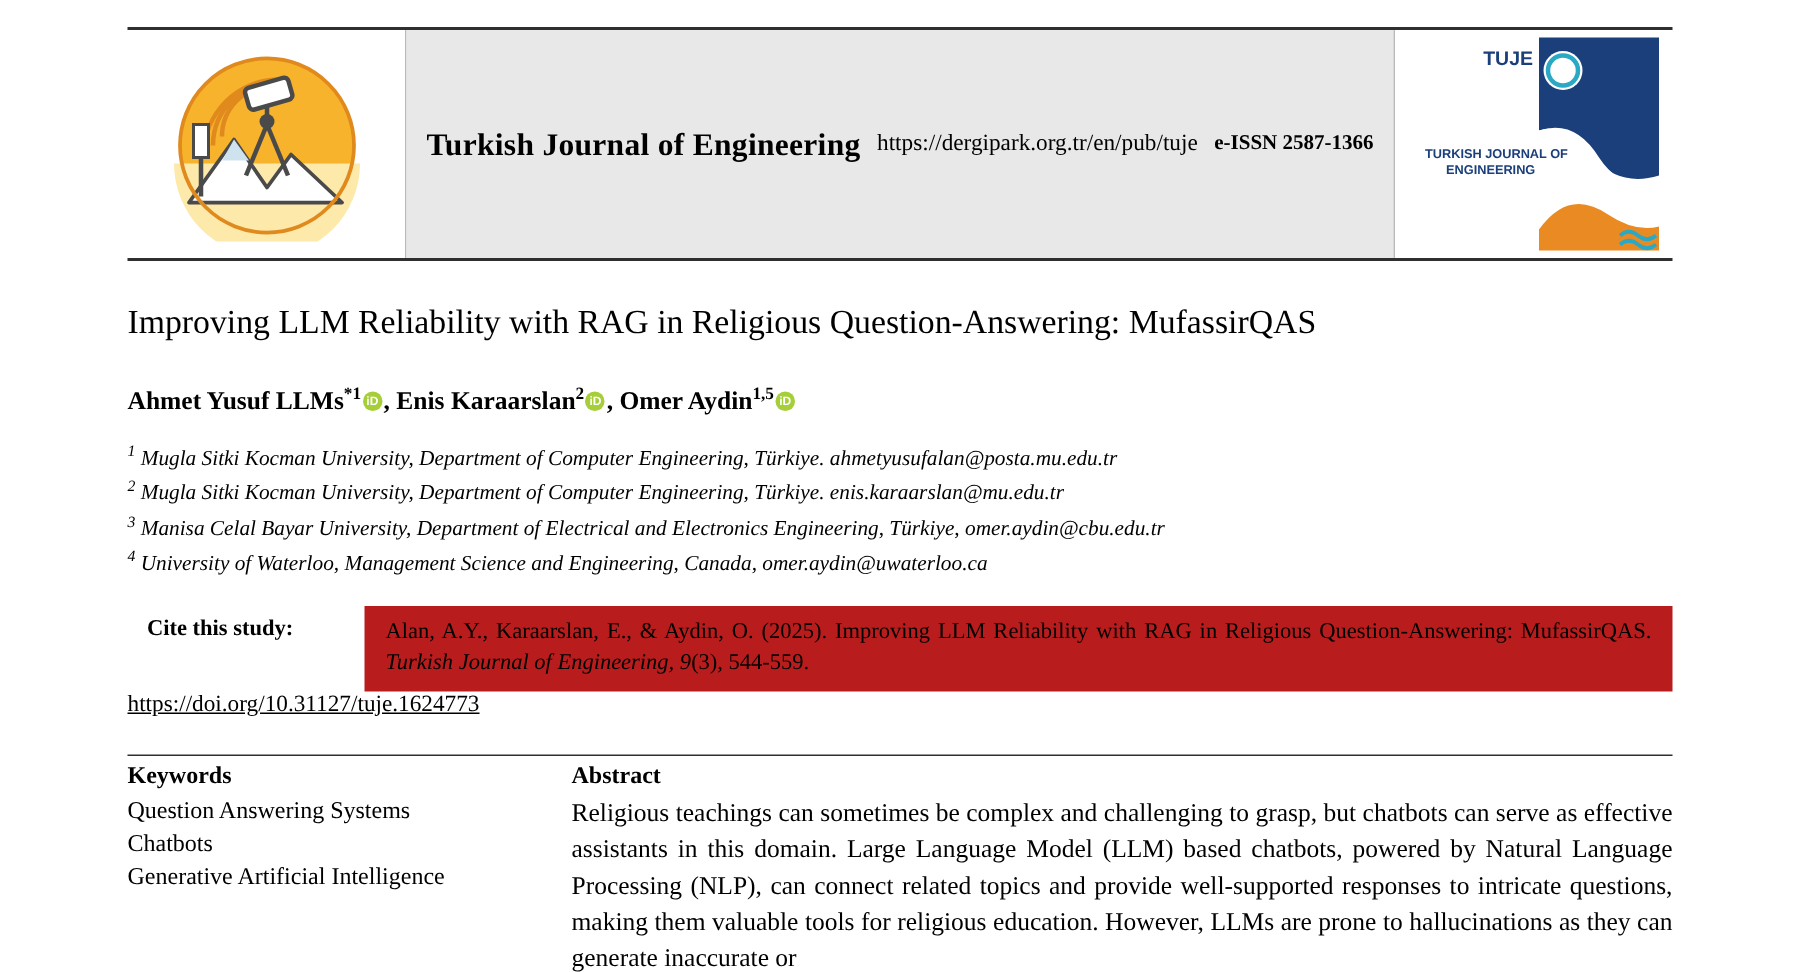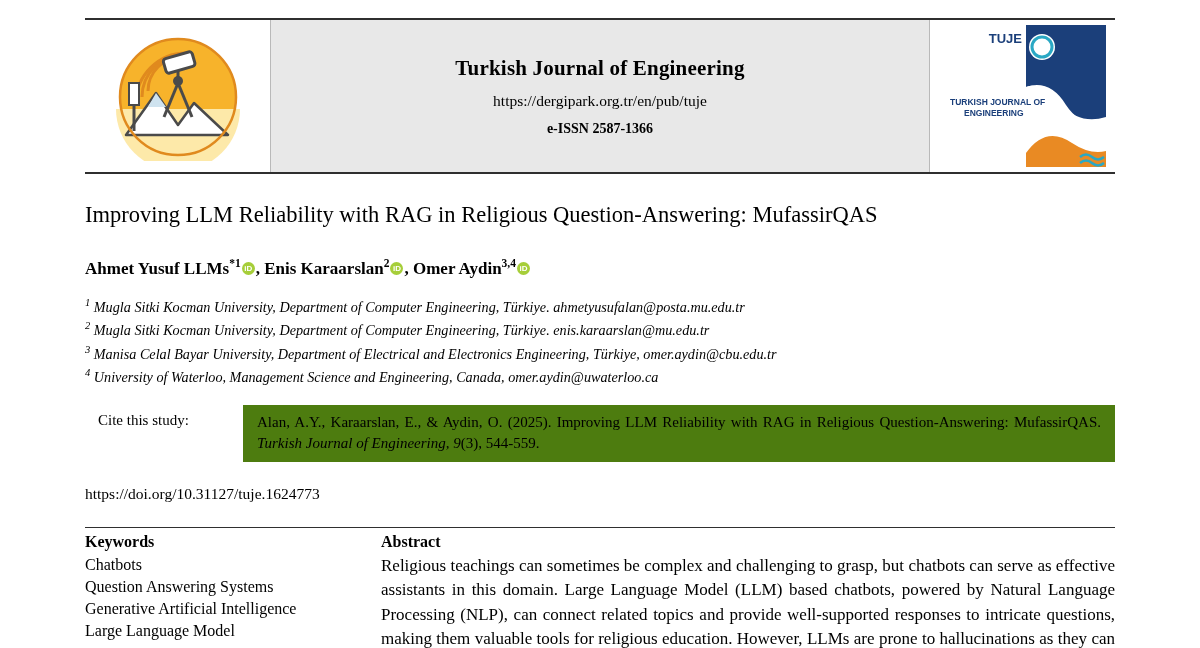--- a/index.html
+++ b/index.html
@@ -43,7 +43,7 @@
     flex: 1;
     background: #e8e8e8;
     display: flex;
-    flex-direction: column;
+    flex-direction: row;
     align-items: center;
     justify-content: center;
     gap: 11px;

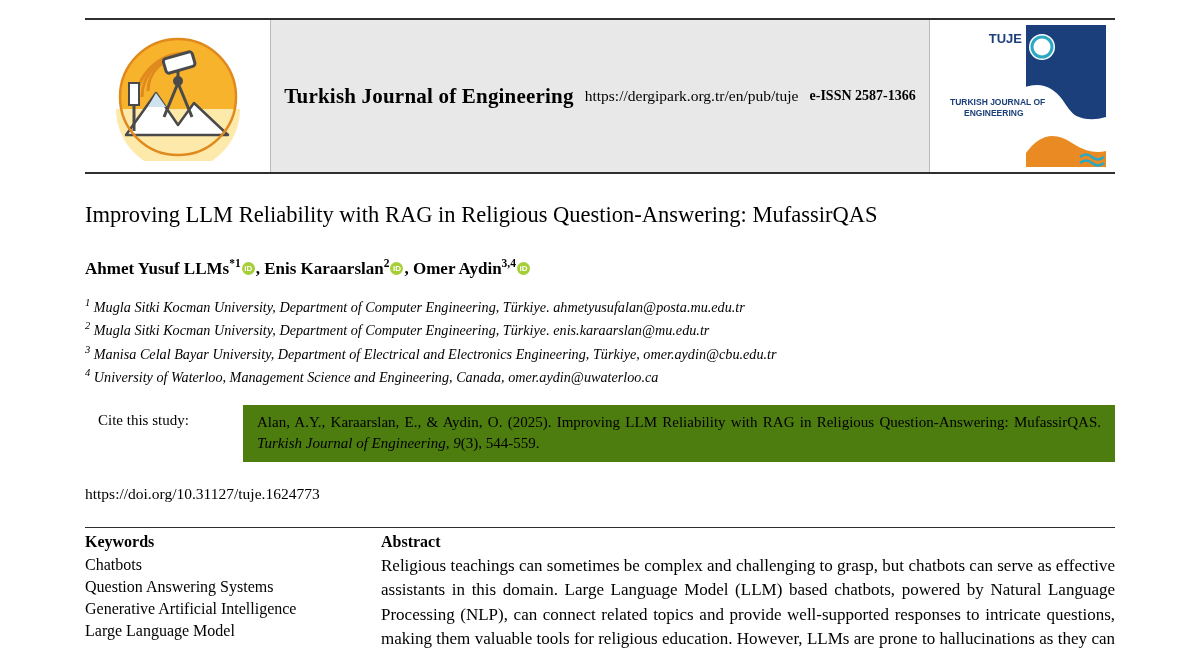--- a/index.html
+++ b/index.html
@@ -251,7 +251,7 @@
   <div class="paper-title">Improving LLM Reliability with RAG in Religious Question-Answering: MufassirQAS</div>
 
   <div class="authors">
-    <span>Ahmet Yusuf LLMs</span><span class="sup">*1</span><span class="orcid"></span><span>, </span><span>Enis Karaarslan</span><span class="sup">2</span><span class="orcid"></span><span>, </span><span>Omer Aydin</span><span class="sup">3,4</span><span class="orcid"></span>
+    <span>Ahmet Yusuf LLMs</span><span class="sup">*1</span><span class="orcid"></span><span>, </span><span>Enis Karaarslan</span><span class="sup">2</span><span class="orcid"></span><span>, </span><span>Omer Aydin</span><span class="sup">1,5</span><span class="orcid"></span>
   </div>
 
   <div class="affiliations">

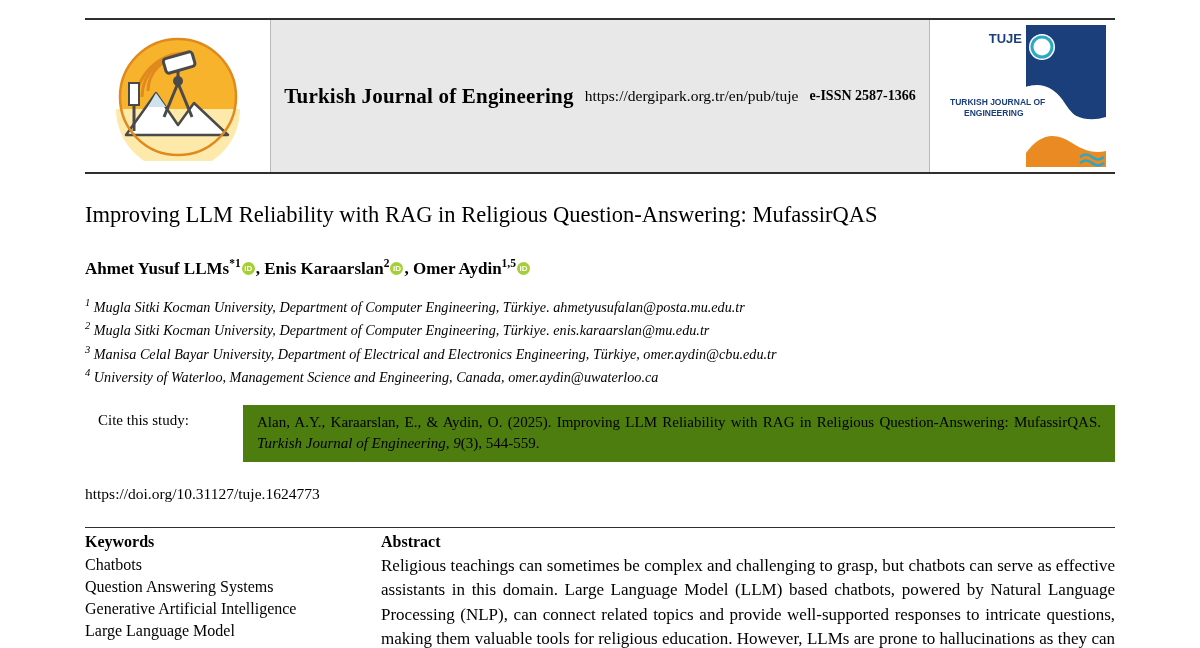--- a/index.html
+++ b/index.html
@@ -134,6 +134,7 @@
     padding: 7px 0 7px 13px;
     box-sizing: border-box;
     flex: 0 0 158px;
+    font-weight: bold;
   }
   .cite-body {
     flex: 1;

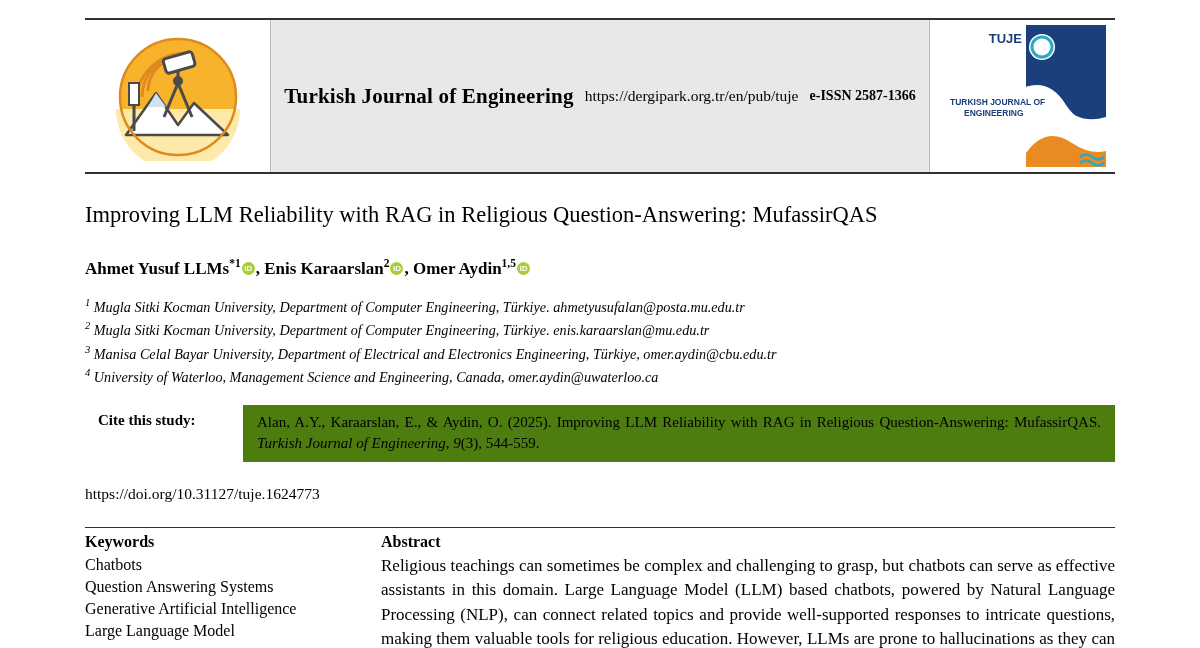--- a/index.html
+++ b/index.html
@@ -138,7 +138,7 @@
   }
   .cite-body {
     flex: 1;
-    background: #4d7c0f;
+    background: #b91c1c;
     padding: 7px 14px 8px 14px;
     box-sizing: border-box;
     text-align: justify;

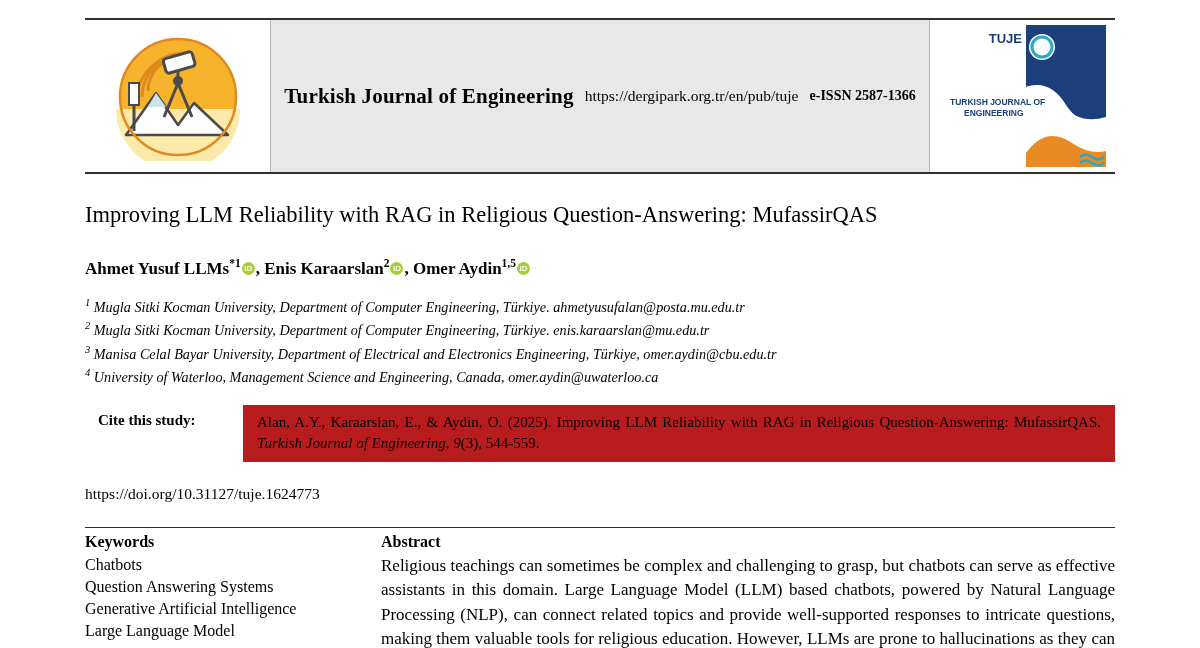--- a/index.html
+++ b/index.html
@@ -147,8 +147,8 @@
   .cite-body i { font-style: italic; }
 
   .doi {
-    margin-top: 23px;
     font-size: 15.5px;
+    text-decoration: underline;
   }
 
   

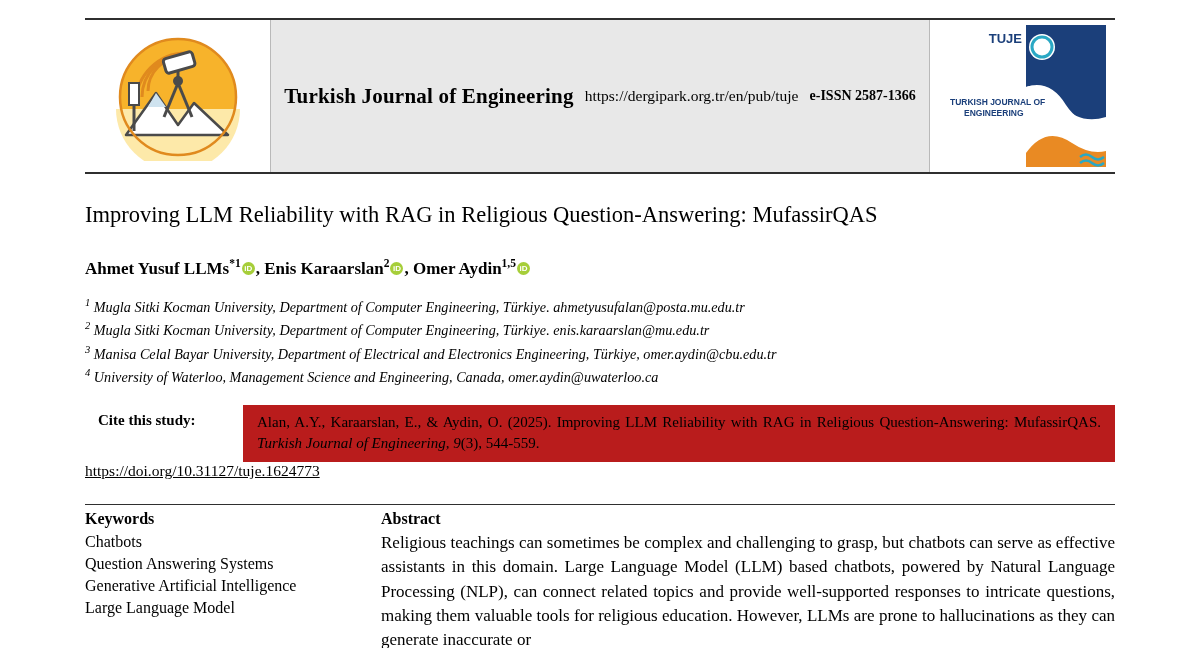--- a/index.html
+++ b/index.html
@@ -273,8 +273,8 @@
     <div class="kw-col">
       <div class="sec-head">Keywords</div>
       <div class="kw-list">
+        <div>Question Answering Systems</div>
         <div>Chatbots</div>
-        <div>Question Answering Systems</div>
         <div>Generative Artificial Intelligence</div>
         <div>Large Language Model</div>
       </div>

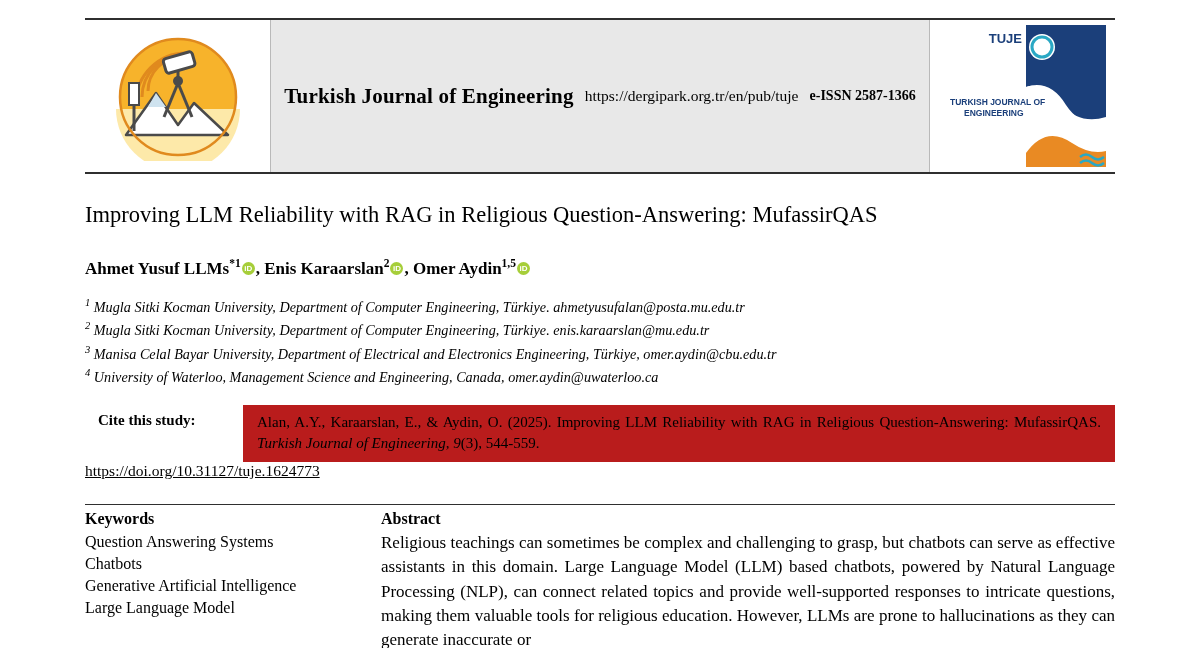--- a/index.html
+++ b/index.html
@@ -276,7 +276,6 @@
         <div>Question Answering Systems</div>
         <div>Chatbots</div>
         <div>Generative Artificial Intelligence</div>
-        <div>Large Language Model</div>
       </div>
     </div>
     <div class="abs-col">

